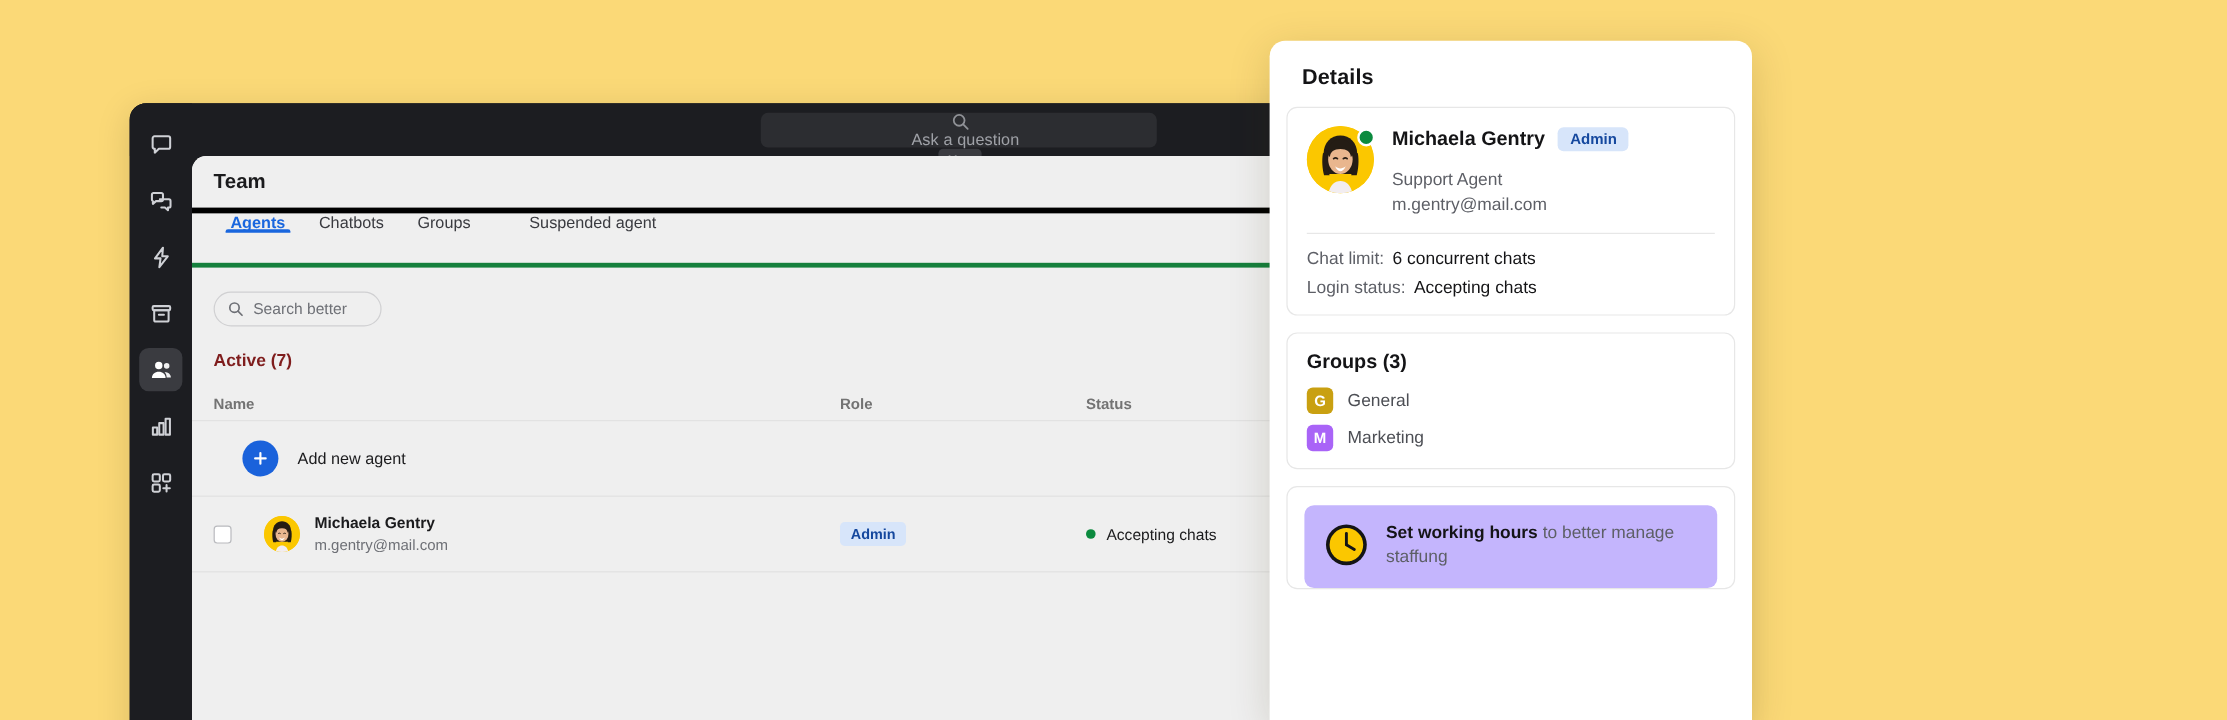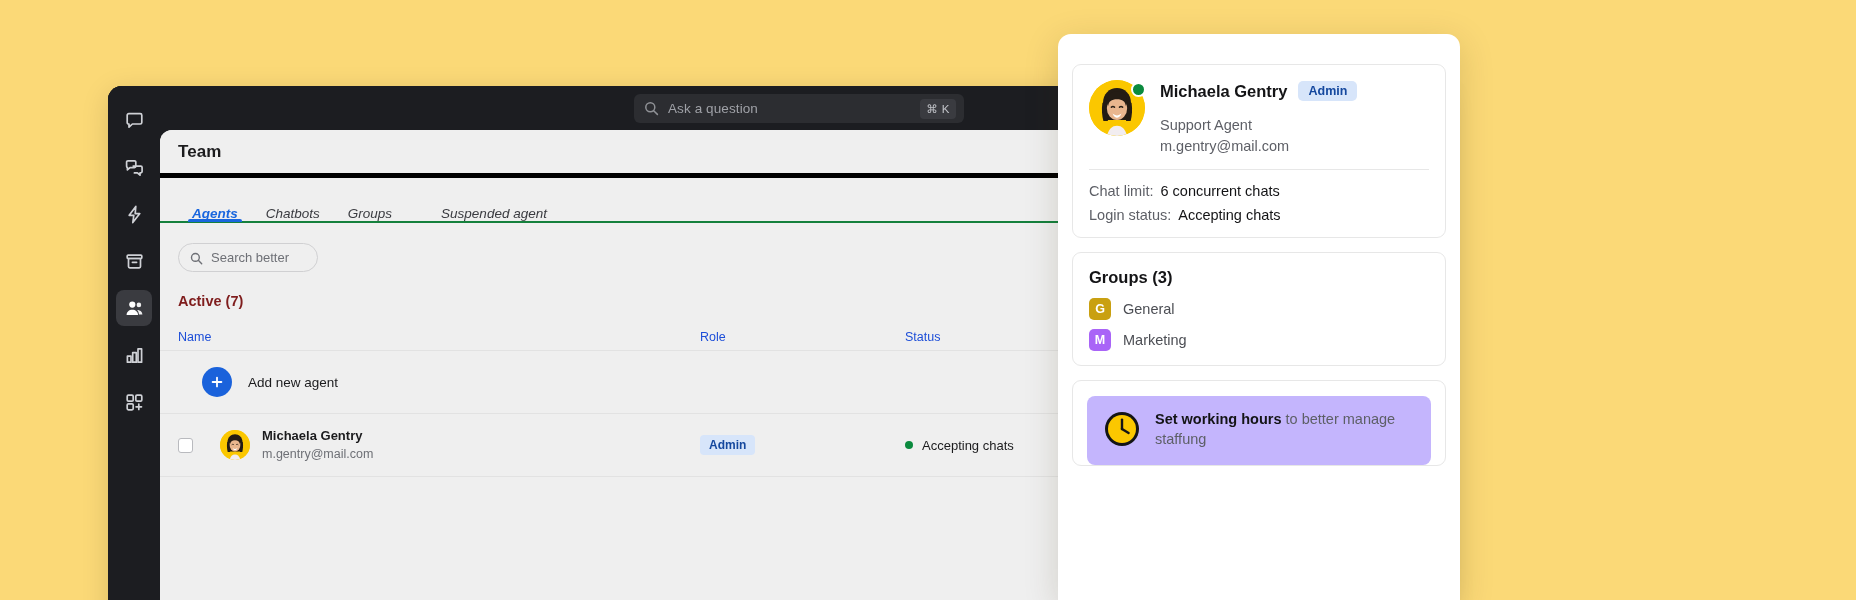--- a/index.html
+++ b/index.html
@@ -450,6 +450,7 @@
 </div>
 
 <div id="details">
+  <h2>Details</h2>
 
   <div class="card">
     <div class="profile">

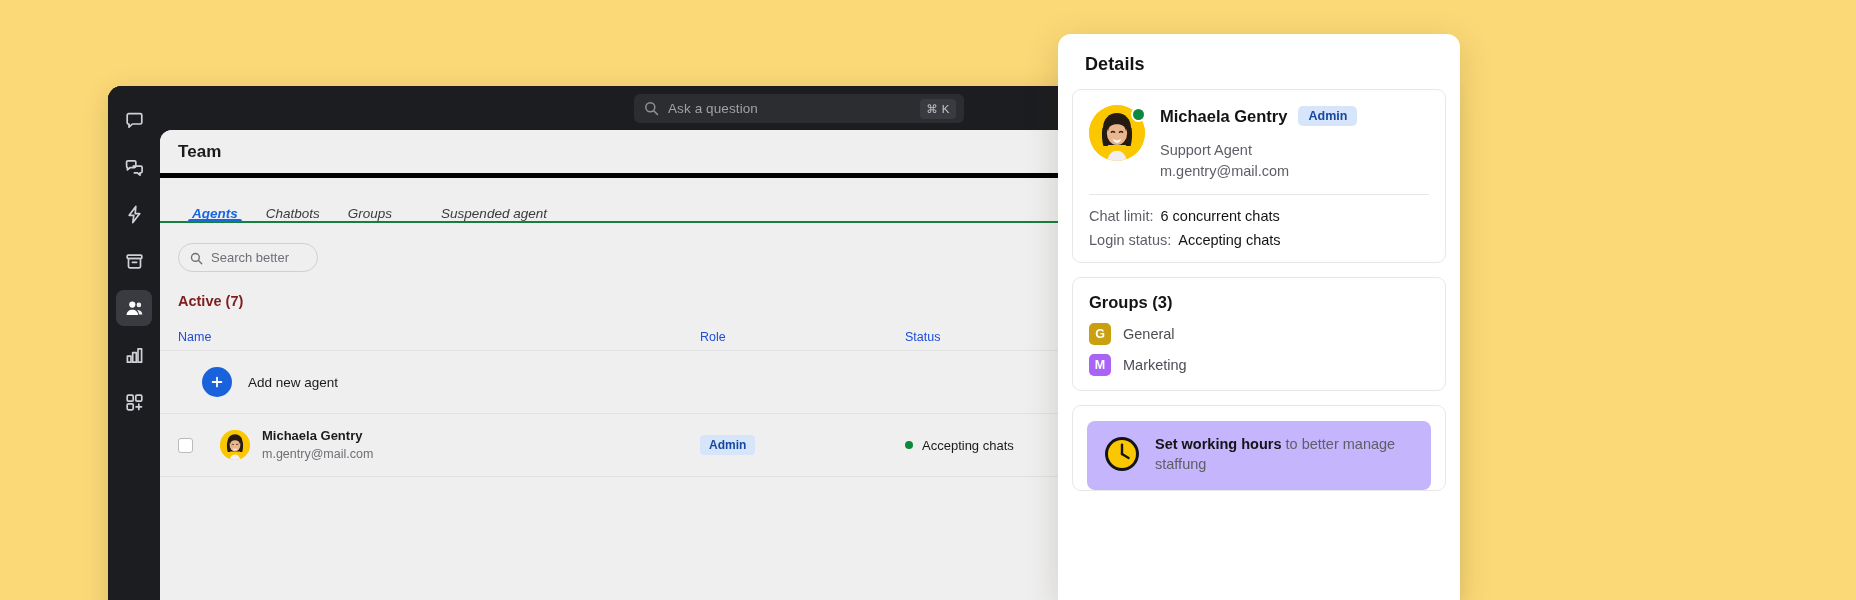--- a/index.html
+++ b/index.html
@@ -36,6 +36,7 @@
     display: flex; align-items: center;
     padding: 0 8px 0 10px;
     cursor: text;
+    flex-direction: column;
   }
   #global-search .sicon { width: 15px; height: 15px; flex: 0 0 auto; opacity: .72; }
   #global-search .sicon svg { display: block; }

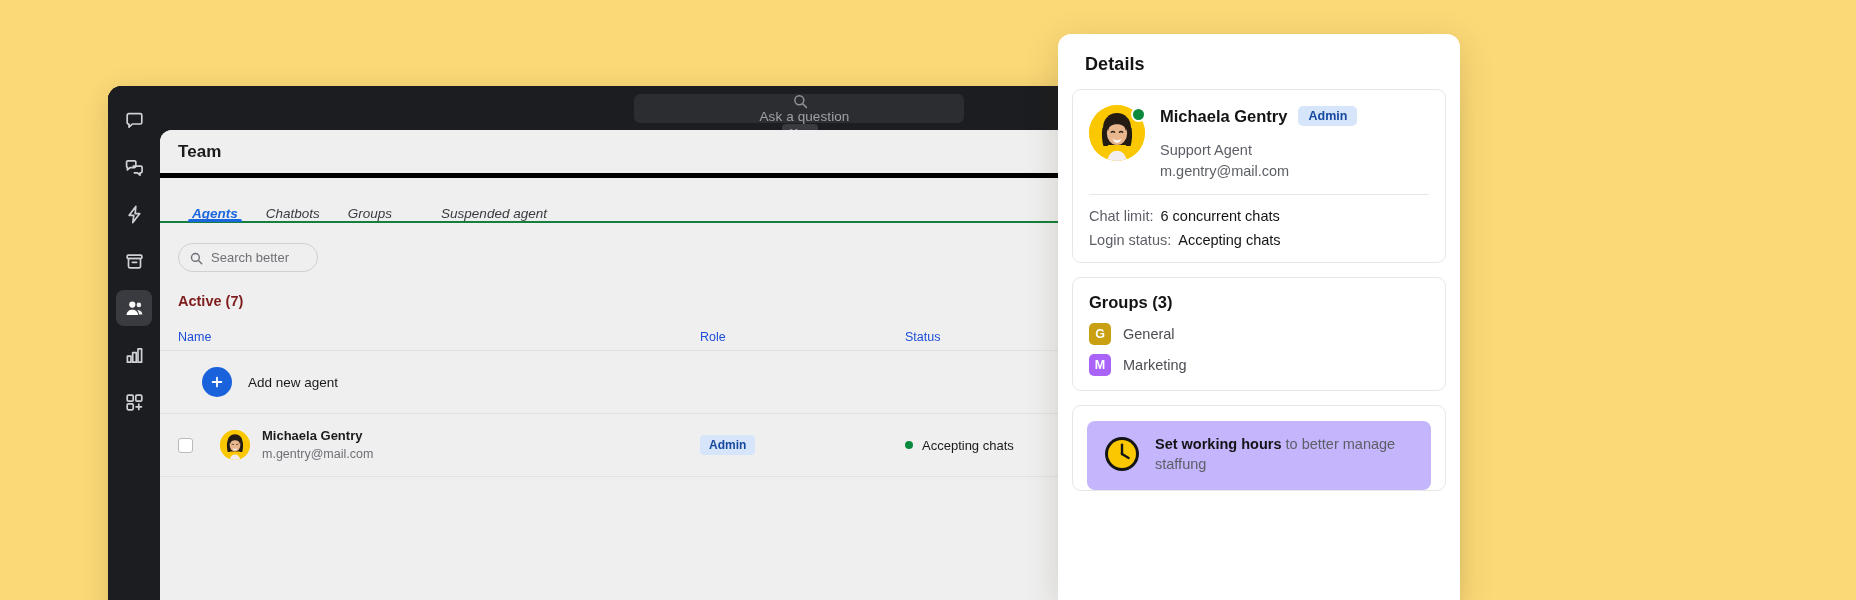--- a/index.html
+++ b/index.html
@@ -101,11 +101,10 @@
   
   #tabs {
     height: 45px;
-    display: flex; align-items: flex-end;
+    display: flex; align-items: flex-start;
     padding-left: 18px;
-    border-bottom: 2px solid #15803d;
+    border-bottom: 4px solid #15803d;
     background: #EFEFEF;
-    font-style: italic;
   }
   .tab {
     display: flex; align-items: center;

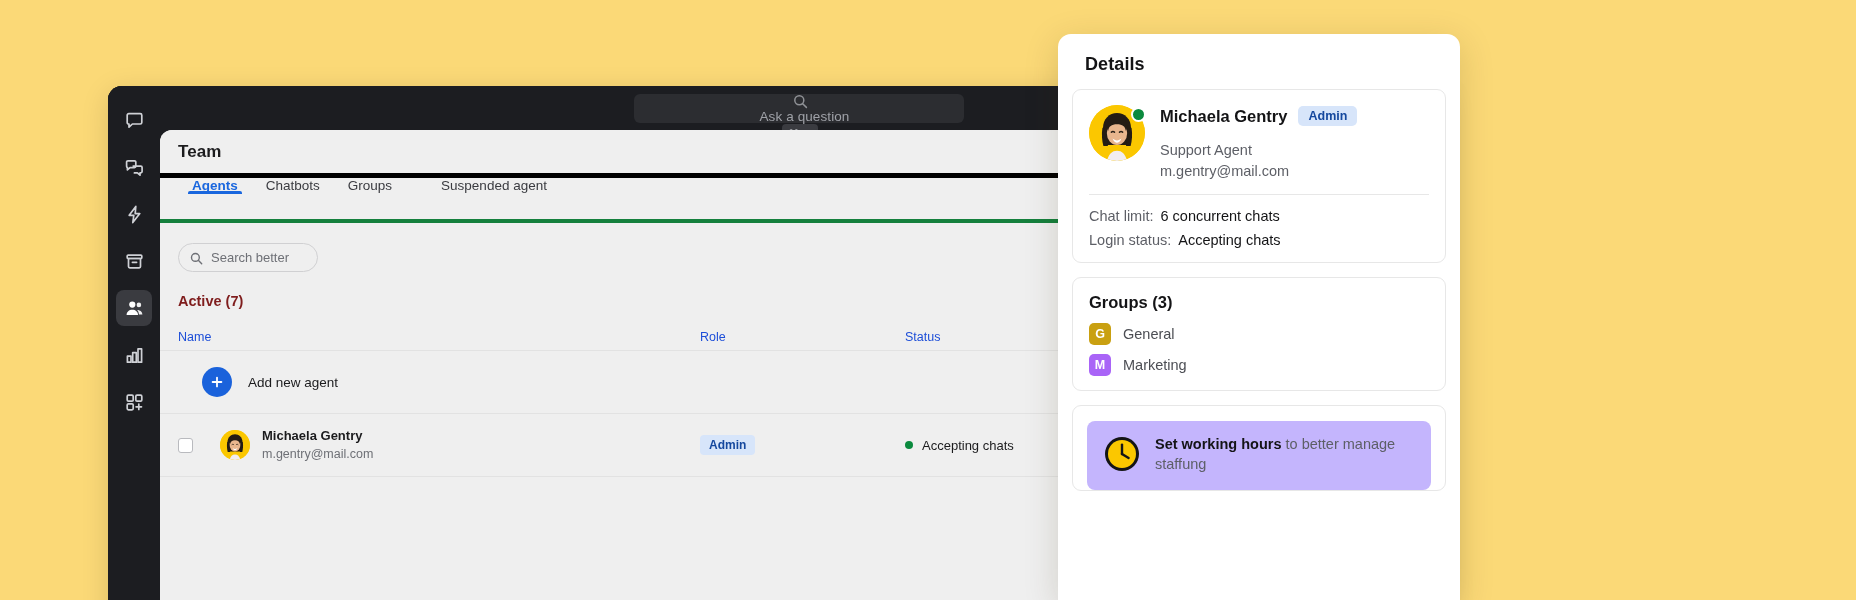--- a/index.html
+++ b/index.html
@@ -154,7 +154,7 @@
     padding-left: 18px;
   }
   .thead { height: 28px; border-bottom: 1px solid #E2E2E2; }
-  .th { font-size: 12.5px; color: #1d4ed8; }
+  .th { font-size: 12.5px; color: #737373; font-weight: bold; }
   .col-name { width: 522px; }
   .col-role { width: 205px; }
   .col-status { width: 300px; }

